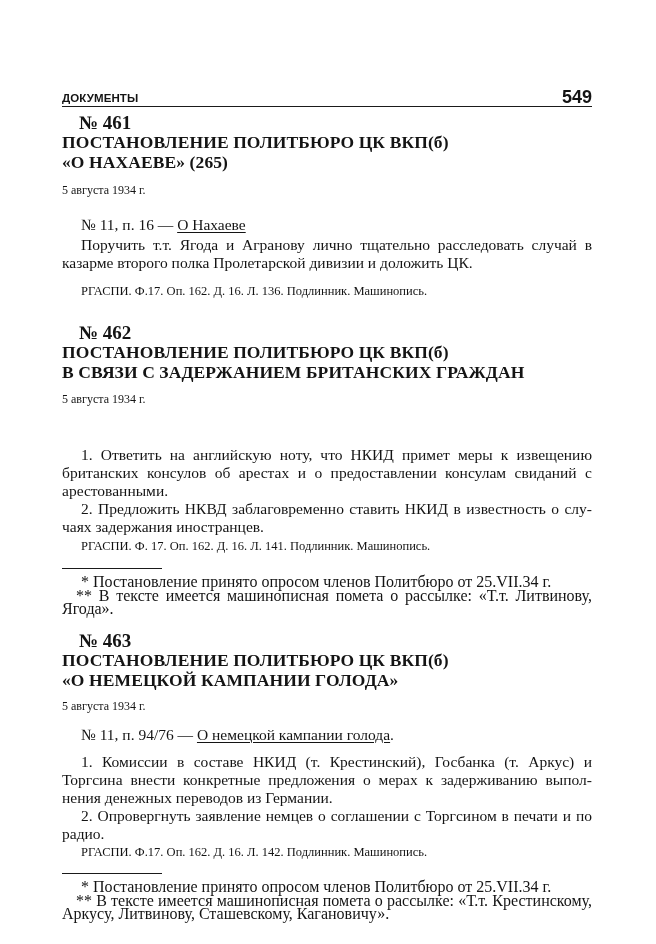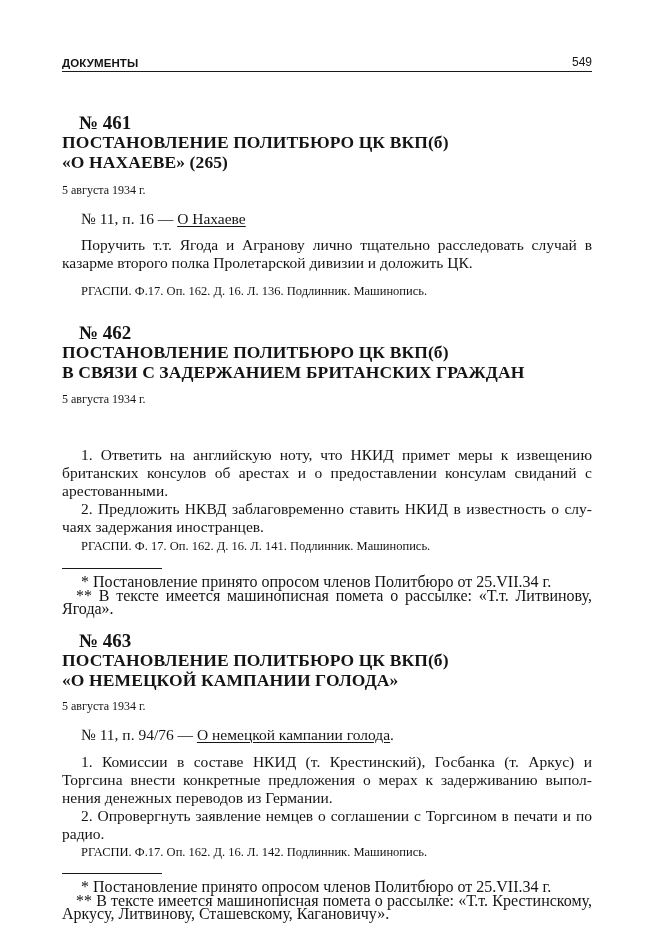--- a/index.html
+++ b/index.html
@@ -29,6 +29,7 @@
       border-bottom: 1.6px solid #1a1a1a;
       padding-bottom: 1px;
       height: 20px;
+      margin-top: 35px;
     }
     .running-head .section {
       font-size: 11.5px;

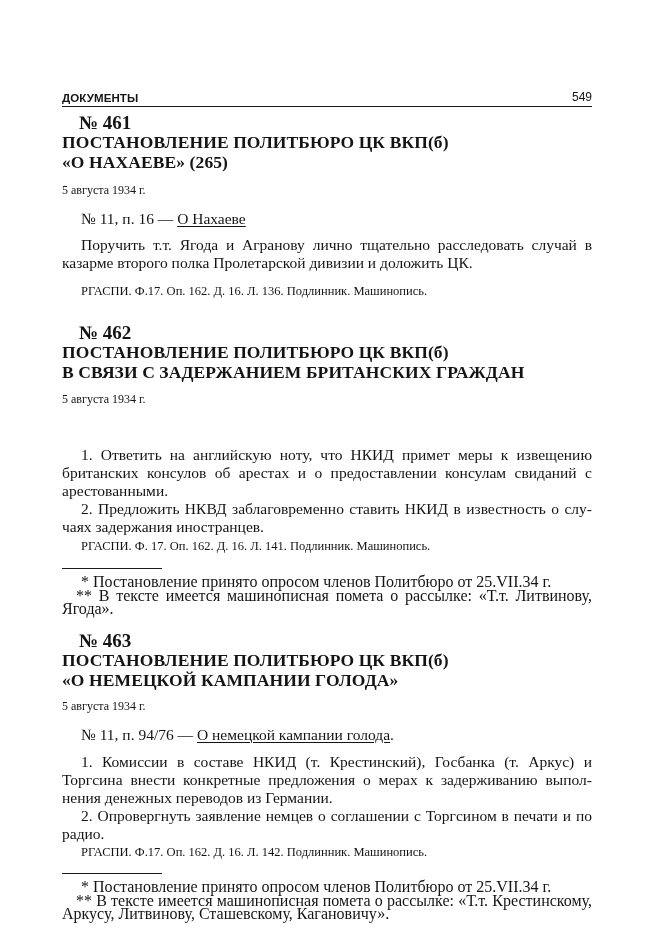--- a/index.html
+++ b/index.html
@@ -38,9 +38,9 @@
       line-height: 14px;
     }
     .running-head .pageno {
-      font-size: 12px;
+      font-size: 18px;
       line-height: 16px;
-      font-weight: normal;
+      font-weight: bold;
     }
     .doc {
       position: absolute;

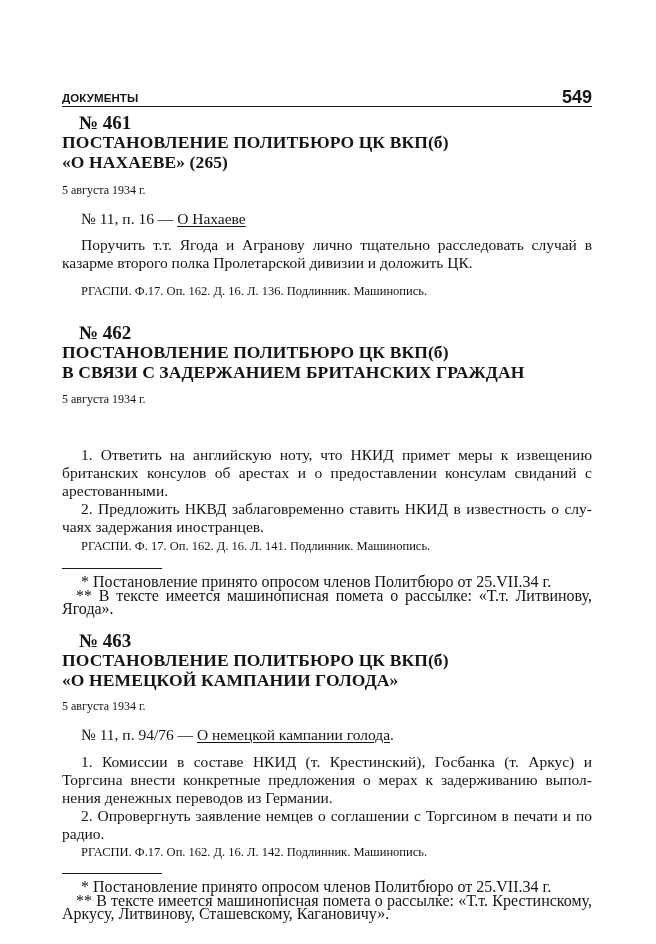--- a/index.html
+++ b/index.html
@@ -139,7 +139,7 @@
     <p class="doc-title">ПОСТАНОВЛЕНИЕ ПОЛИТБЮРО ЦК ВКП(б)</p>
     <p class="doc-title">«О НАХАЕВЕ» (265)</p>
     <p class="doc-date" style="top:70px;">5 августа 1934 г.</p>
-    <p class="ref" style="top:98px;"><span>№ 11, п. 16 — </span><span class="u">О Нахаеве</span><span></span></p>
+    <p class="ref" style="top:104px;"><span>№ 11, п. 16 — </span><span class="u">О Нахаеве</span><span></span></p>
     <div class="body-text" style="top:124px;">
       <p>Поручить т.т. Ягода и Агранову лично тщательно расследовать случай в казарме второго полка Пролетарской дивизии и доложить ЦК.</p>
     </div>

